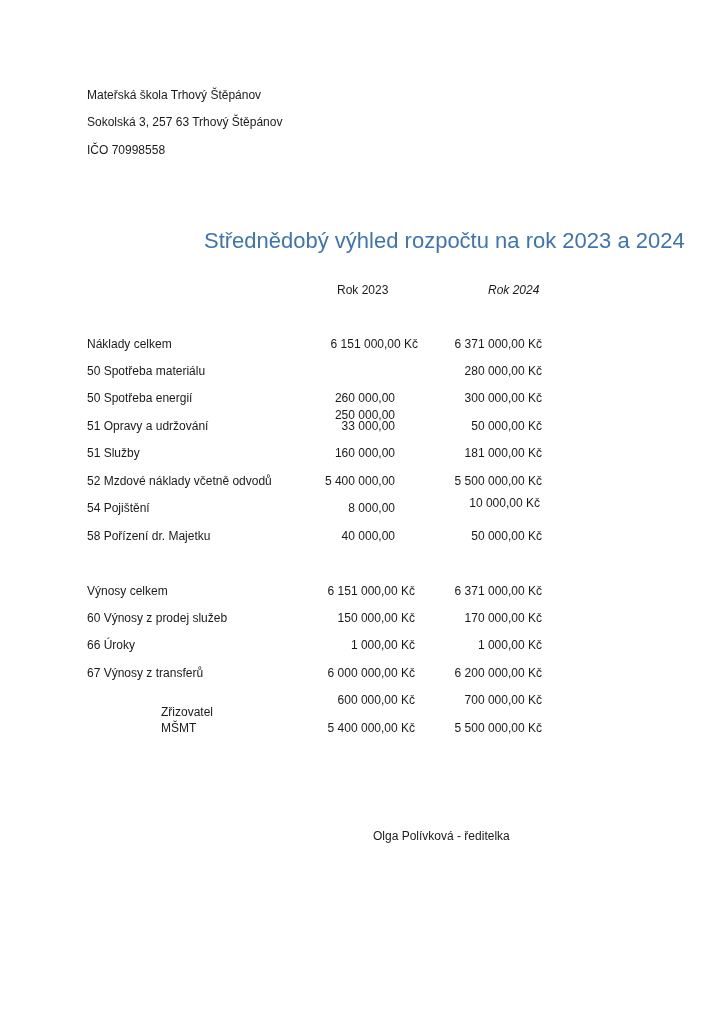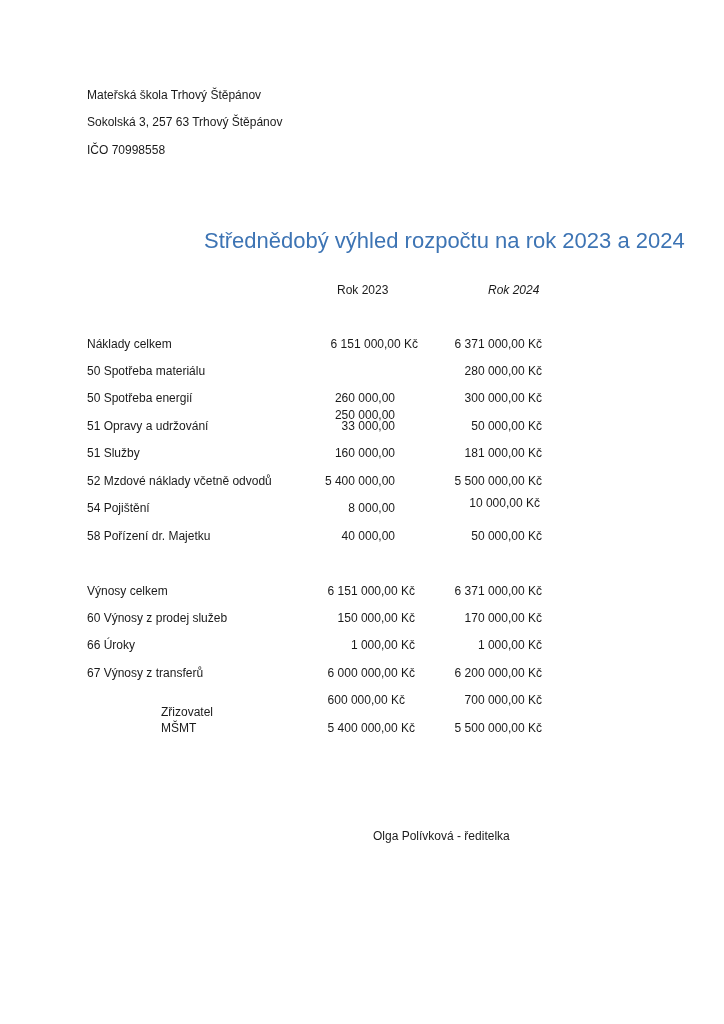--- a/index.html
+++ b/index.html
@@ -96,7 +96,7 @@
     </div>
     <div>
       <div class="t" style="left:161px; top:693px;margin-top:12px;">Zřizovatel</div>
-      <div class="num" style="right:319px; top:693px;">600 000,00 Kč</div>
+      <div class="num" style="right:309px; top:693px;">600 000,00 Kč</div>
       <div class="num c2" style="top:693px;">700 000,00 Kč</div>
     </div>
     <div>

